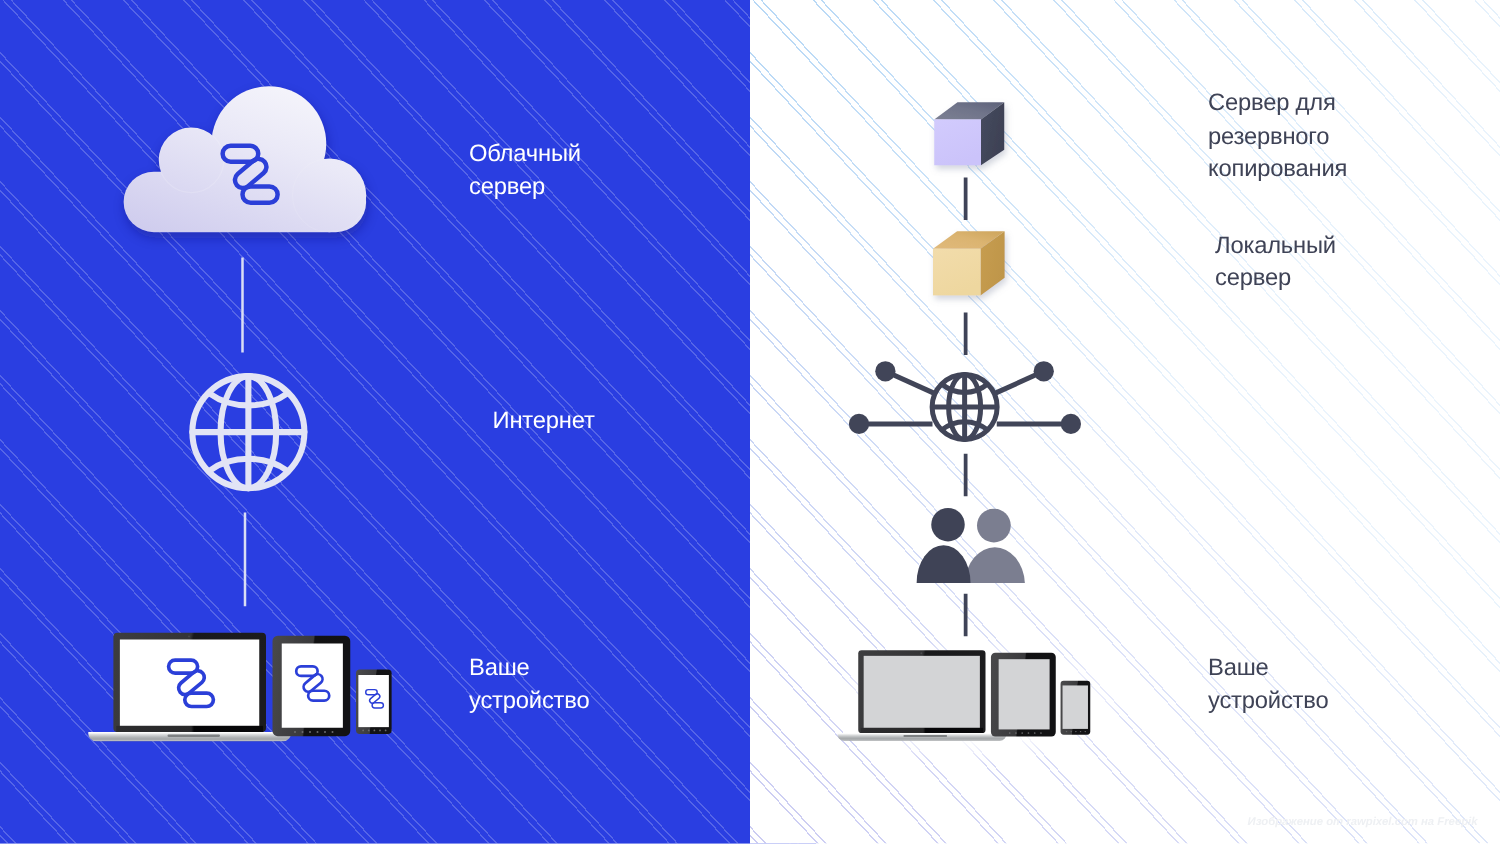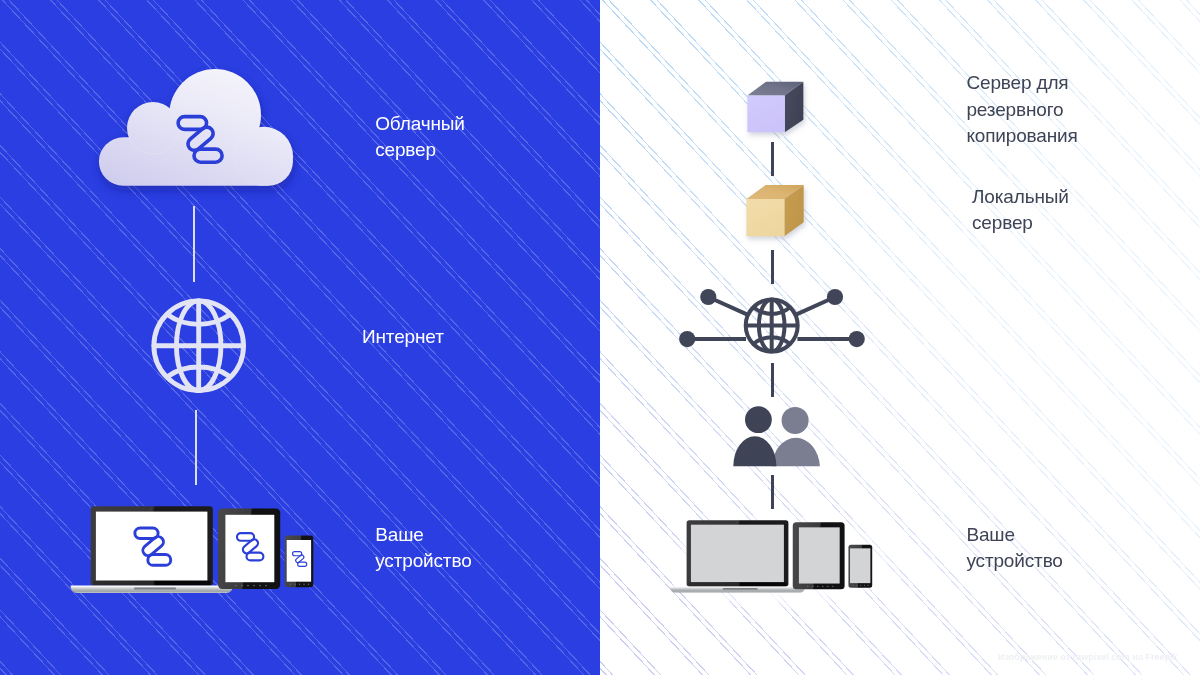--- a/index.html
+++ b/index.html
@@ -174,7 +174,7 @@
 
     <div class="lbl" style="left:375.2px;top:110.6px;">Облачный
 сервер</div>
-    <div class="lbl" style="left:362px;top:324.1px;">Интернет</div>
+    <div class="lbl" style="left:394px;top:324.1px;">Интернет</div>
     <div class="lbl" style="left:375.2px;top:521.5px;">Ваше
 устройство</div>
   </div>

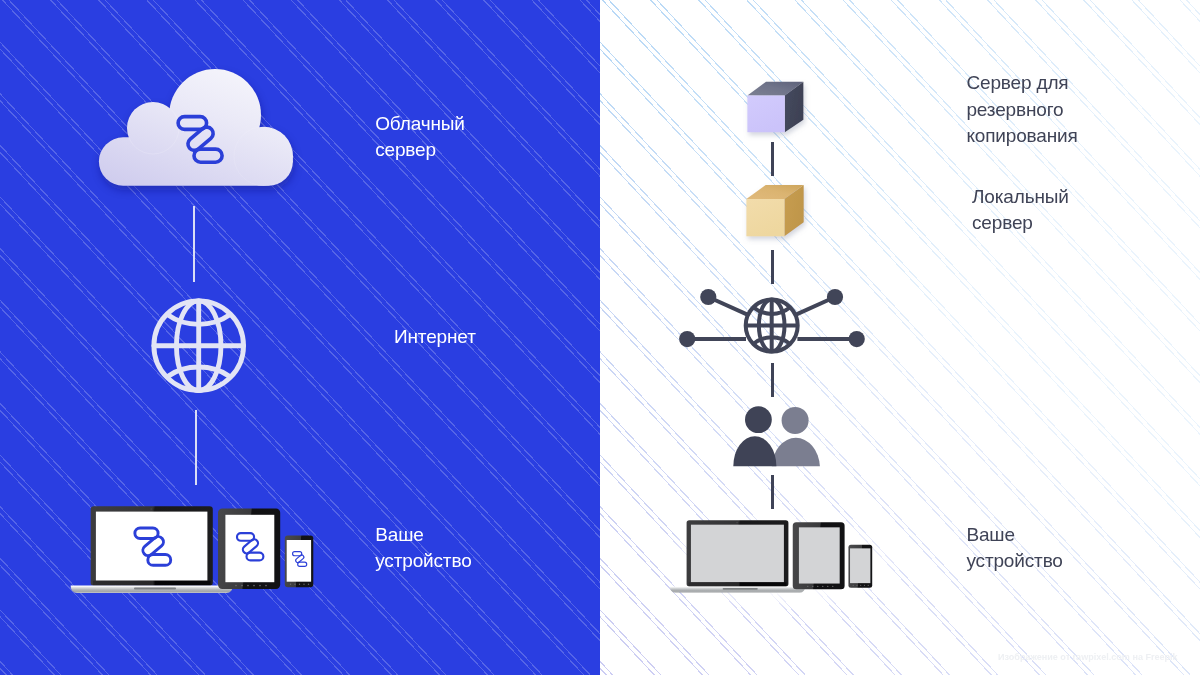--- a/index.html
+++ b/index.html
@@ -23,7 +23,7 @@
   .abs{position:absolute;}
 
   .wm{position:absolute;left:398px;top:651.5px;color:#eef0f3;font-size:9.05px;font-weight:700;
-      letter-spacing:0px;white-space:nowrap;}
+      letter-spacing:0px;white-space:nowrap;font-style:italic;}
 </style>
 </head>
 <body>

